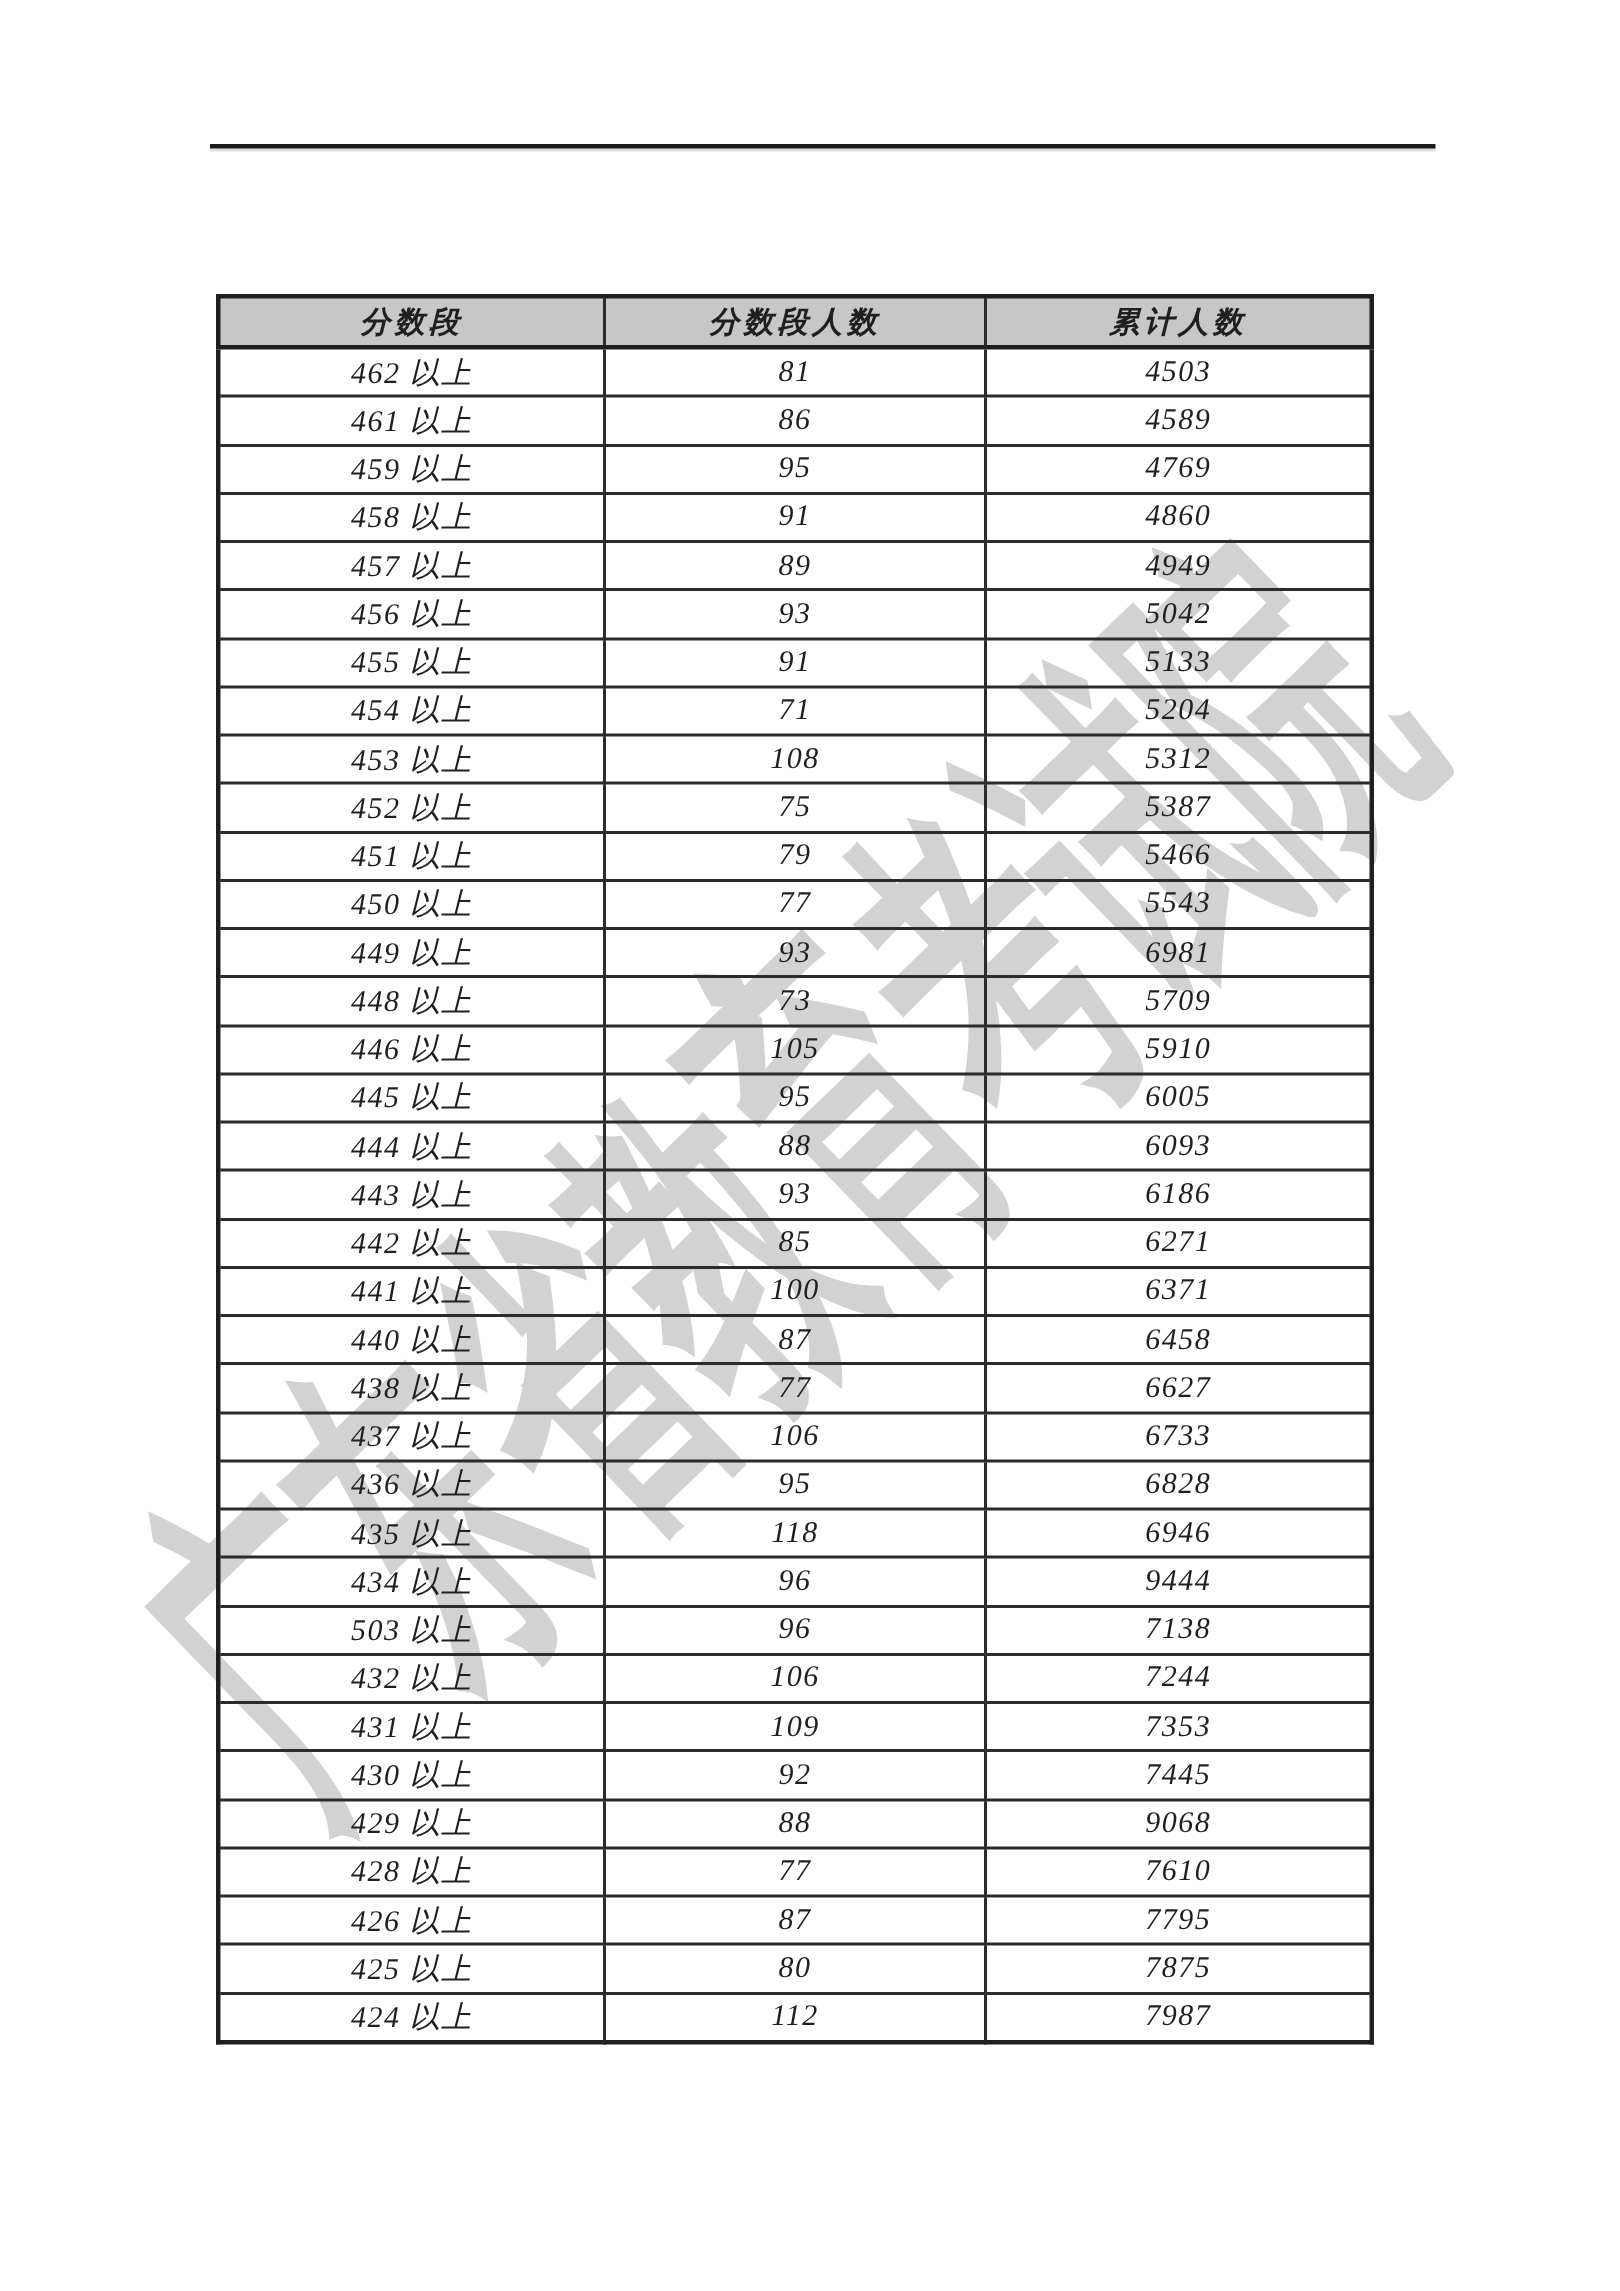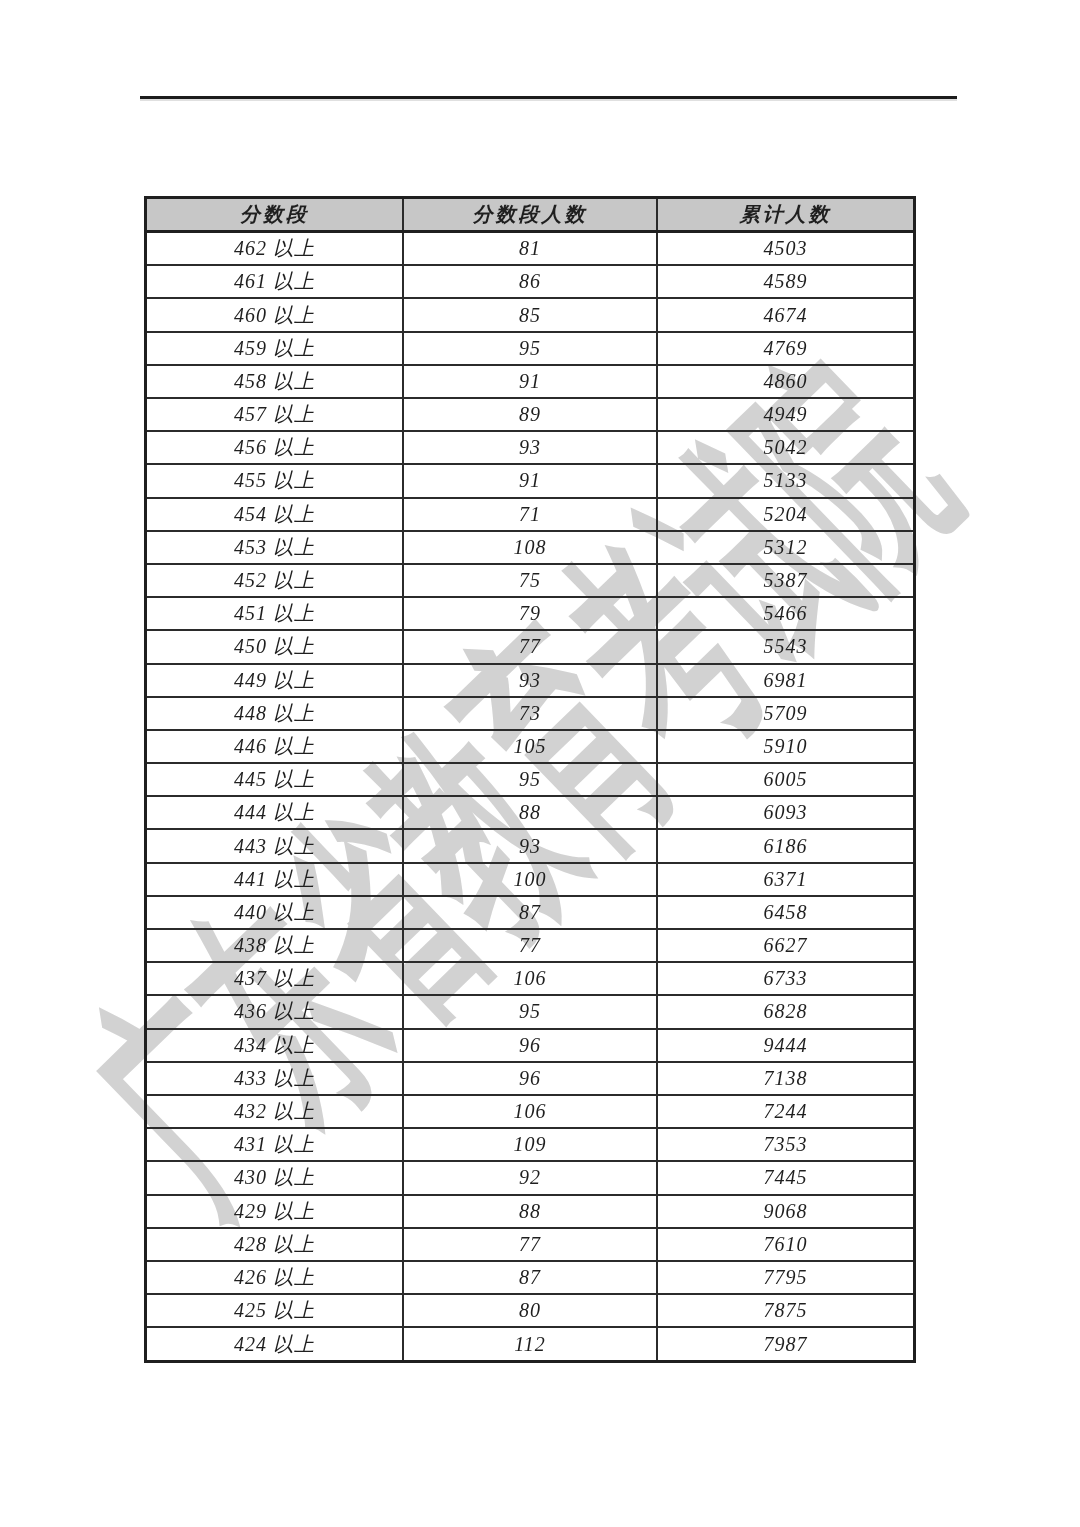--- a/index.html
+++ b/index.html
@@ -113,11 +113,6 @@
         <td>4589</td>
       </tr>
       <tr>
-        <td>460 以上</td>
-        <td>85</td>
-        <td>4674</td>
-      </tr>
-      <tr>
         <td>459 以上</td>
         <td>95</td>
         <td>4769</td>

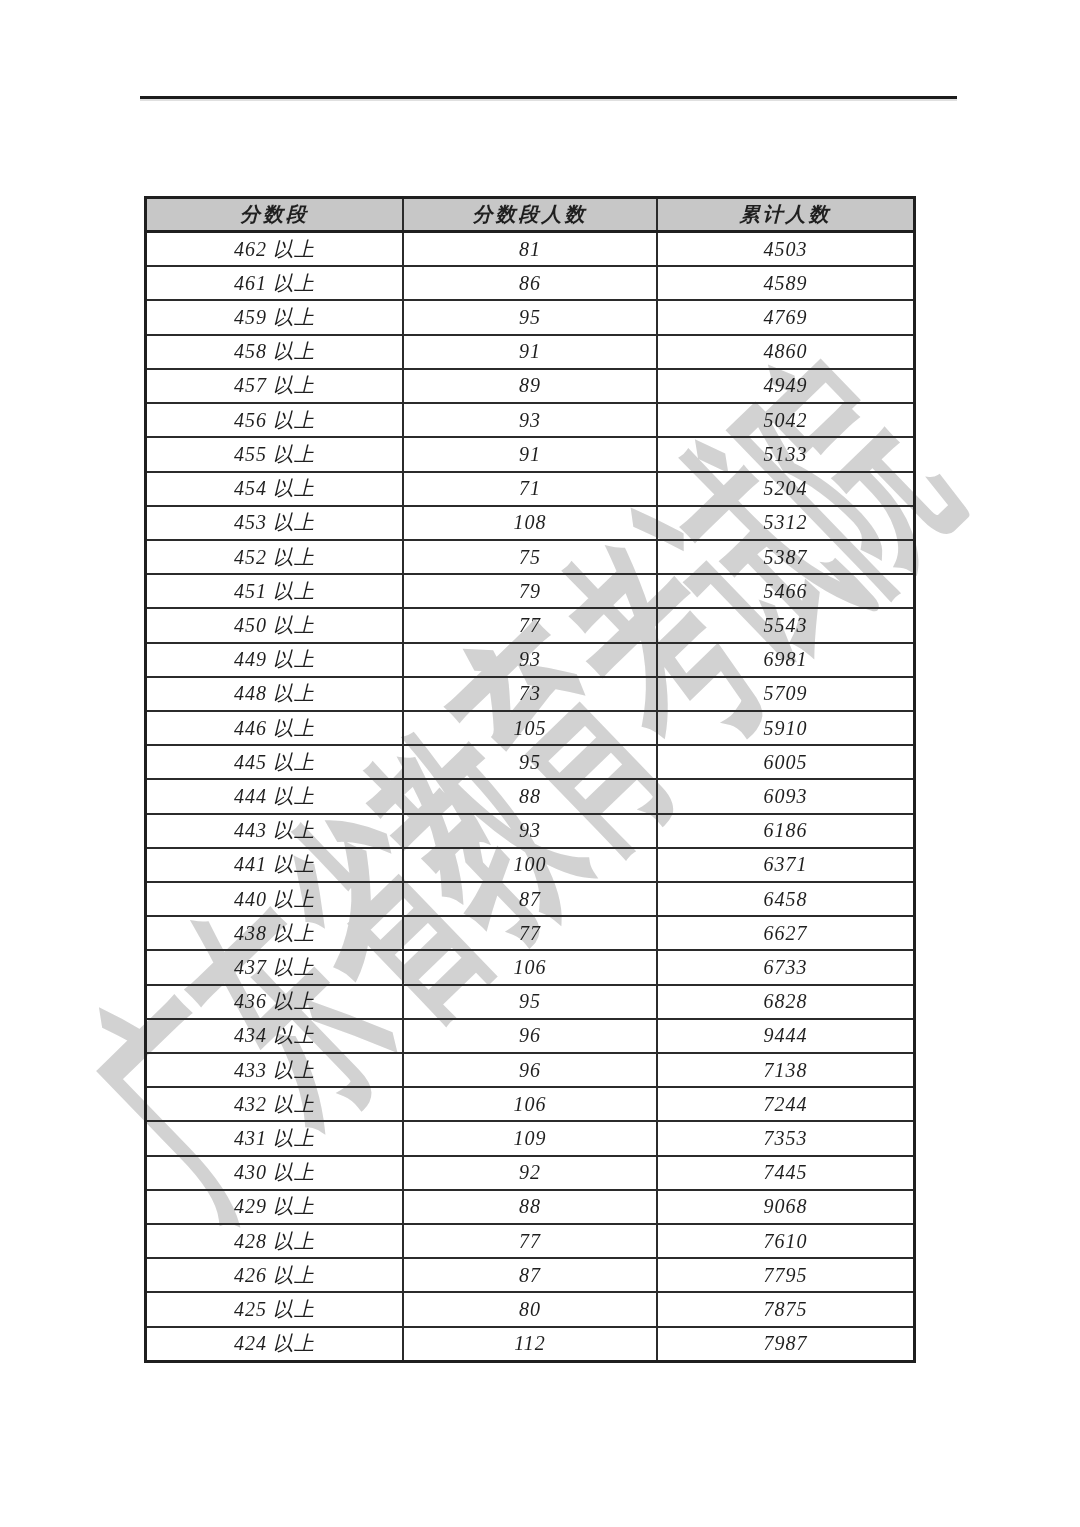--- a/index.html
+++ b/index.html
@@ -193,6 +193,11 @@
         <td>6186</td>
       </tr>
       <tr>
+        <td>442 以上</td>
+        <td>85</td>
+        <td>6271</td>
+      </tr>
+      <tr>
         <td>441 以上</td>
         <td>100</td>
         <td>6371</td>

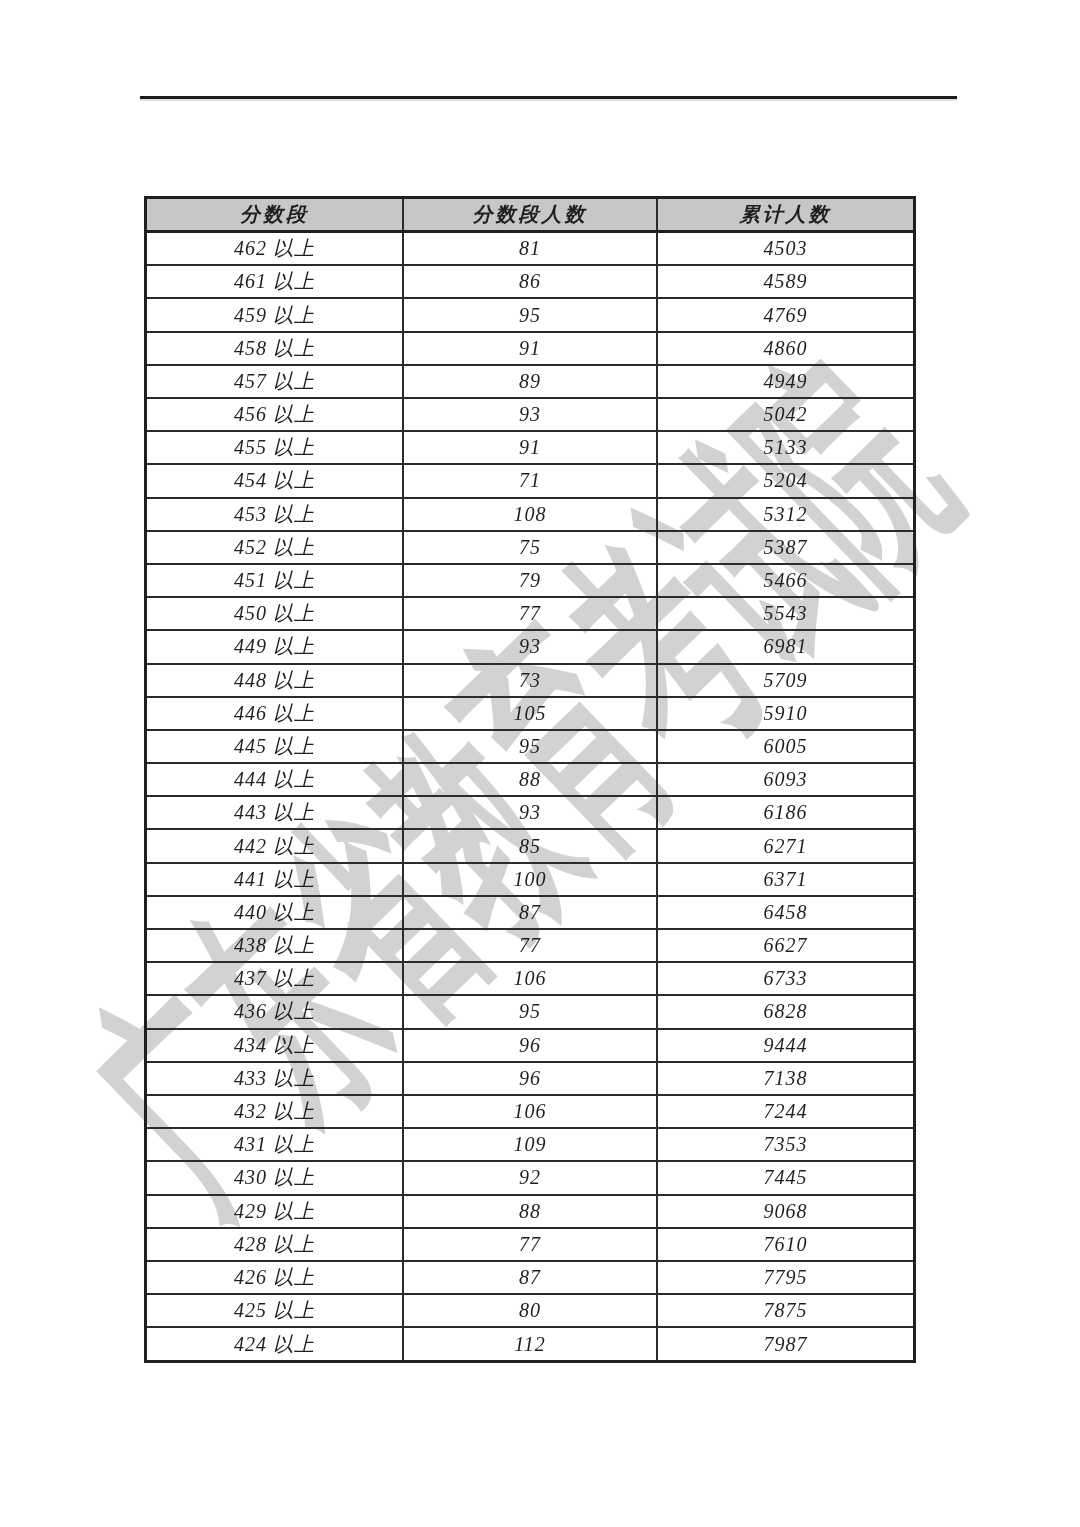--- a/index.html
+++ b/index.html
@@ -223,6 +223,11 @@
         <td>6828</td>
       </tr>
       <tr>
+        <td>435 以上</td>
+        <td>118</td>
+        <td>6946</td>
+      </tr>
+      <tr>
         <td>434 以上</td>
         <td>96</td>
         <td>9444</td>

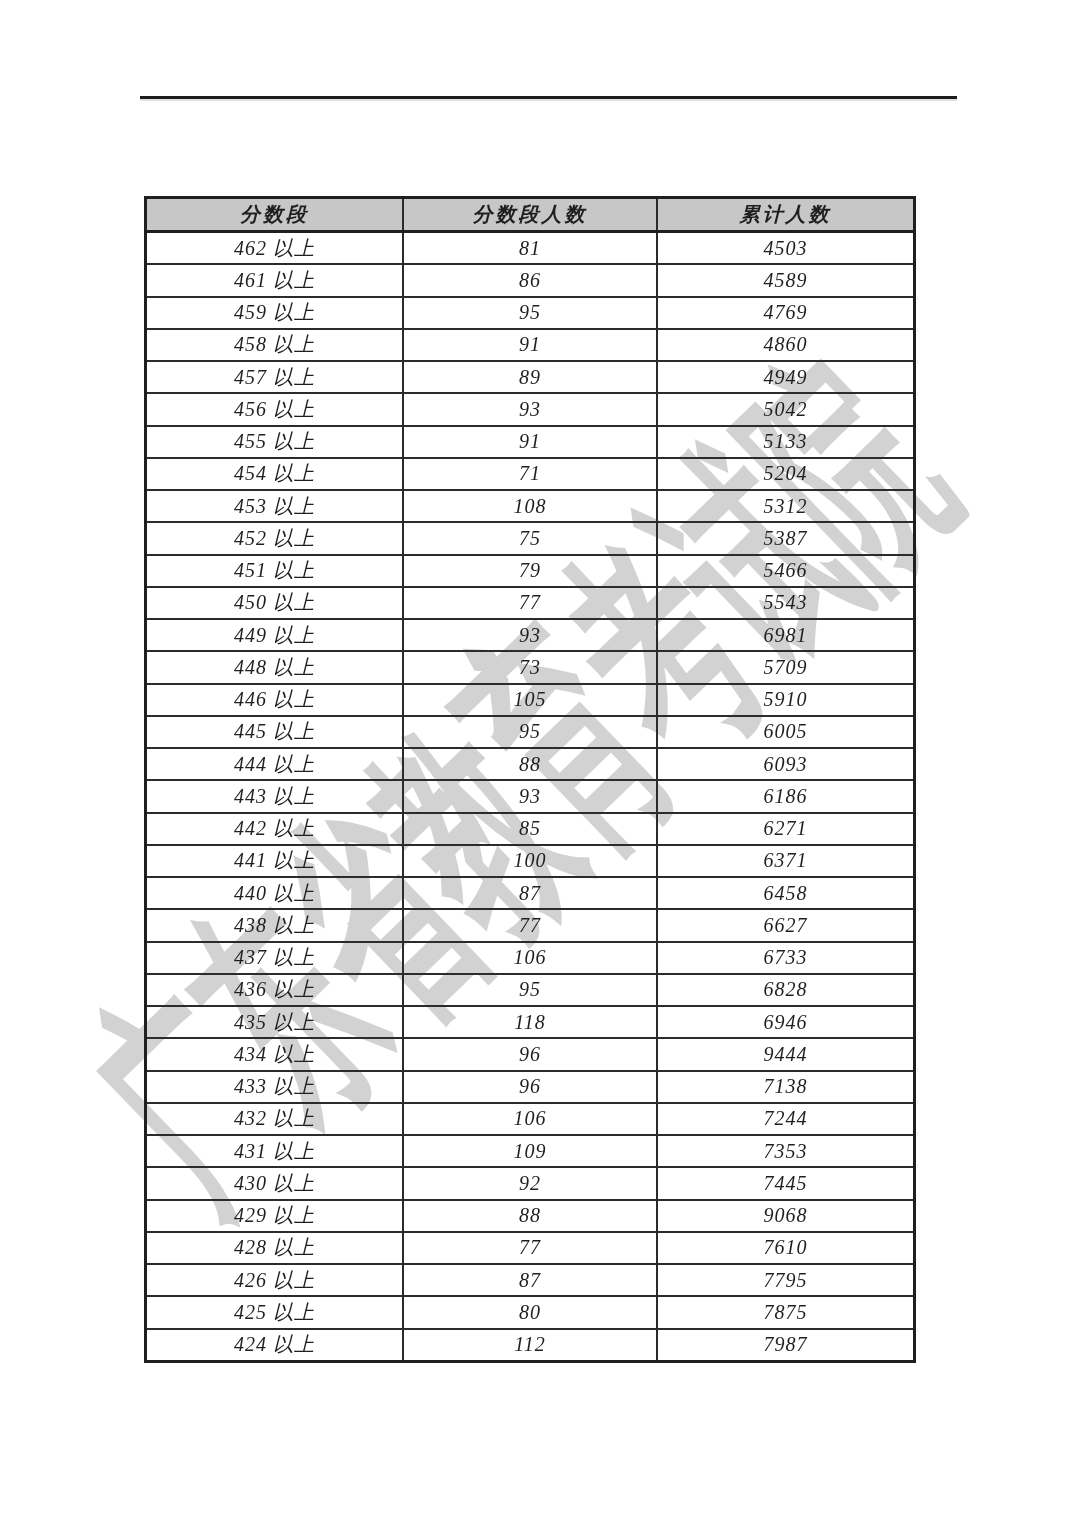--- a/index.html
+++ b/index.html
@@ -233,7 +233,7 @@
         <td>9444</td>
       </tr>
       <tr>
-        <td>433 以上</td>
+        <td>503 以上</td>
         <td>96</td>
         <td>7138</td>
       </tr>

